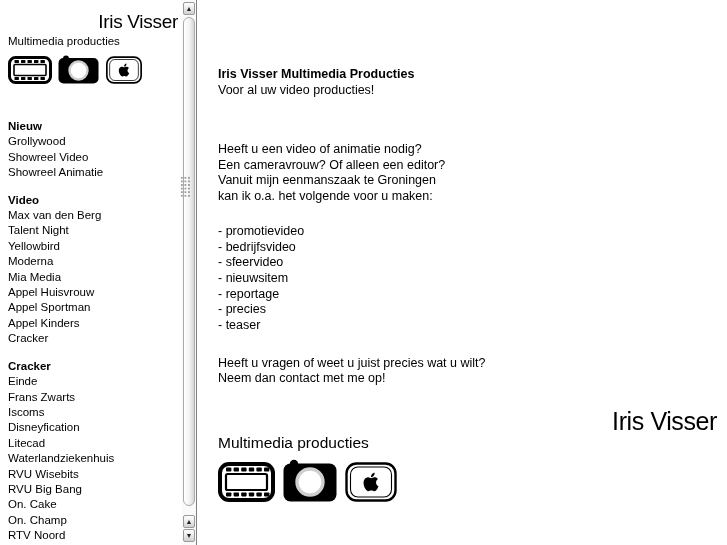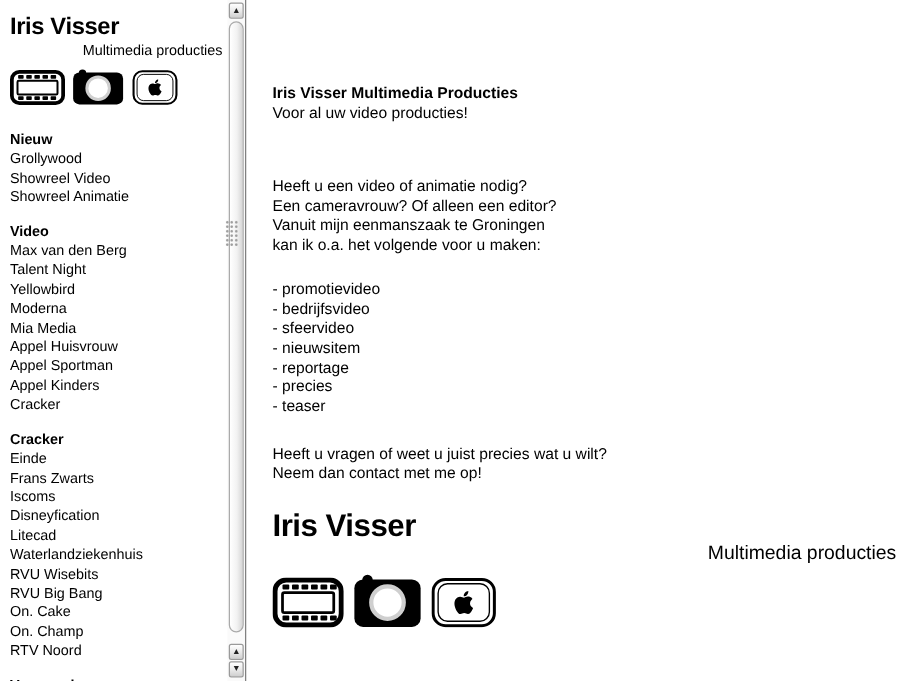--- a/index.html
+++ b/index.html
@@ -15,7 +15,7 @@
     position:absolute; left:0; top:0; width:182px; height:545px;
     padding:10px 4px 0 8px; overflow:hidden; background:#fff;
   }
-  .logo-title   { font-size:20px; line-height:24px; font-weight:bold; letter-spacing:-0.3px; }
+  .logo-title   { font-size:20px; line-height:24px; font-weight:normal; letter-spacing:-0.3px;text-align:right; }
   .logo-sub     { font-size:11.5px; line-height:14px;text-align:right; }
   #sidebar .logo-title { font-size:19px; }
   .icon-row { display:flex; align-items:flex-end; gap:6px; margin-top:7px; }

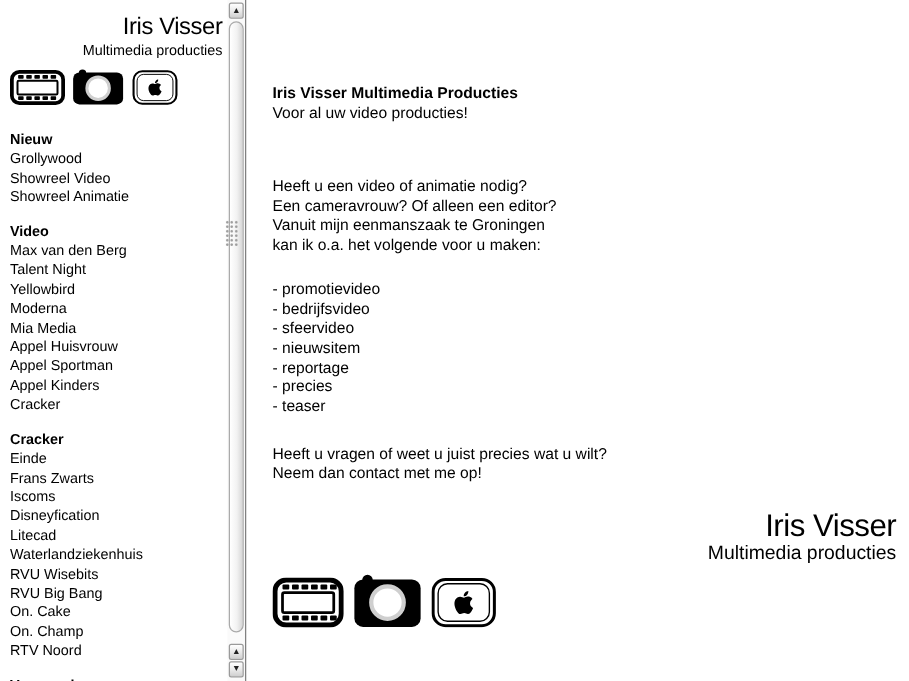--- a/index.html
+++ b/index.html
@@ -16,7 +16,7 @@
     padding:10px 4px 0 8px; overflow:hidden; background:#fff;
   }
   .logo-title   { font-size:20px; line-height:24px; font-weight:normal; letter-spacing:-0.3px;text-align:right; }
-  .logo-sub     { font-size:11.5px; line-height:14px;text-align:right; }
+  .logo-sub     { font-size:11.5px; line-height:14px; }
   #sidebar .logo-title { font-size:19px; }
   .icon-row { display:flex; align-items:flex-end; gap:6px; margin-top:7px; }
   .icon-row svg { display:block; }

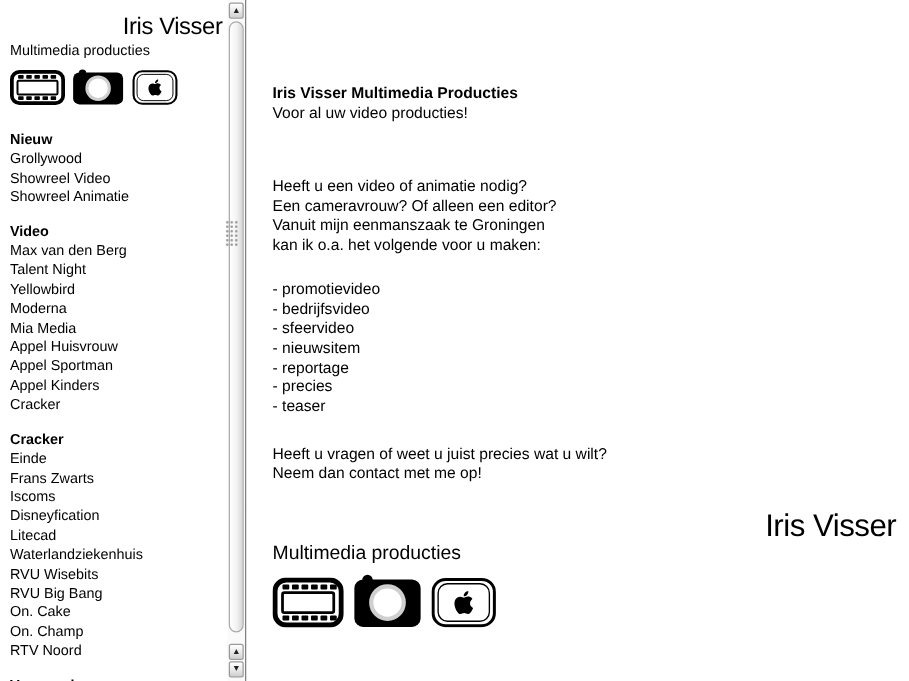--- a/index.html
+++ b/index.html
@@ -22,7 +22,7 @@
   .icon-row svg { display:block; }
 
   .nav-section { margin-top:12px; font-size:11.5px; line-height:15.4px; }
-  .nav-section.first { margin-top:21px; }
+  .nav-section.first { margin-top:35px; }
   .nav-heading { font-weight:bold; }
   .nav-item { cursor:pointer; white-space:nowrap; }
 

